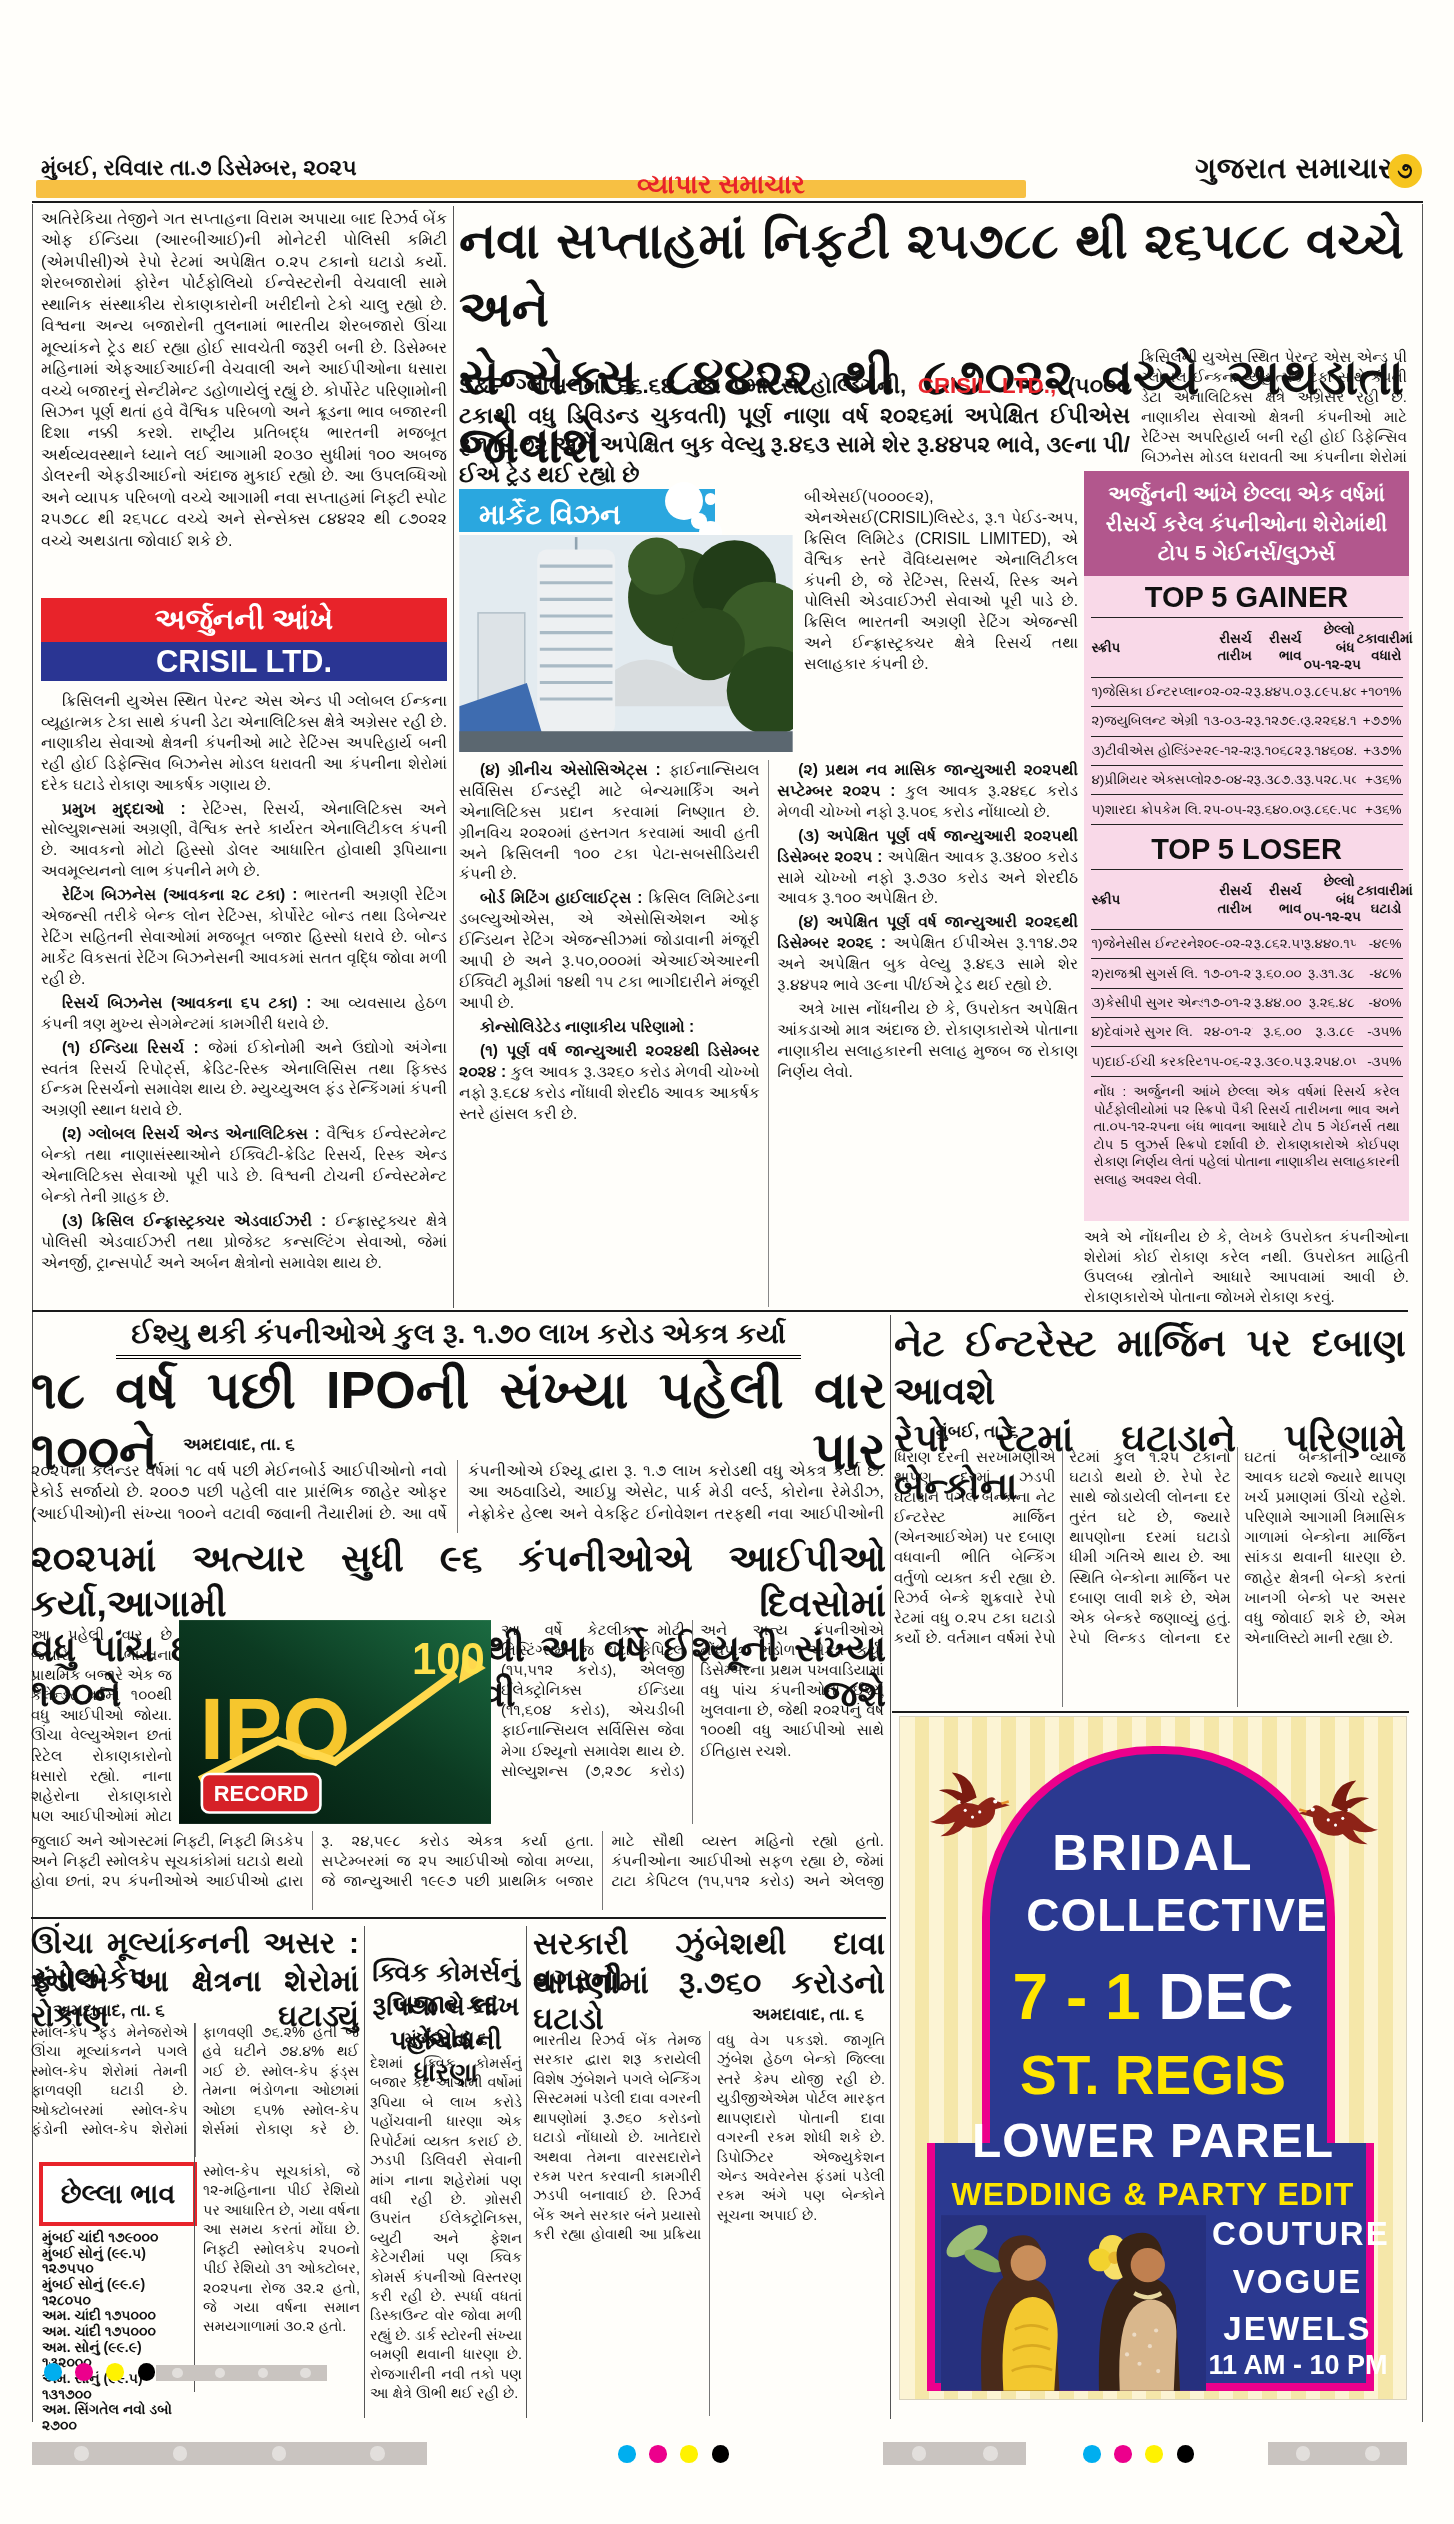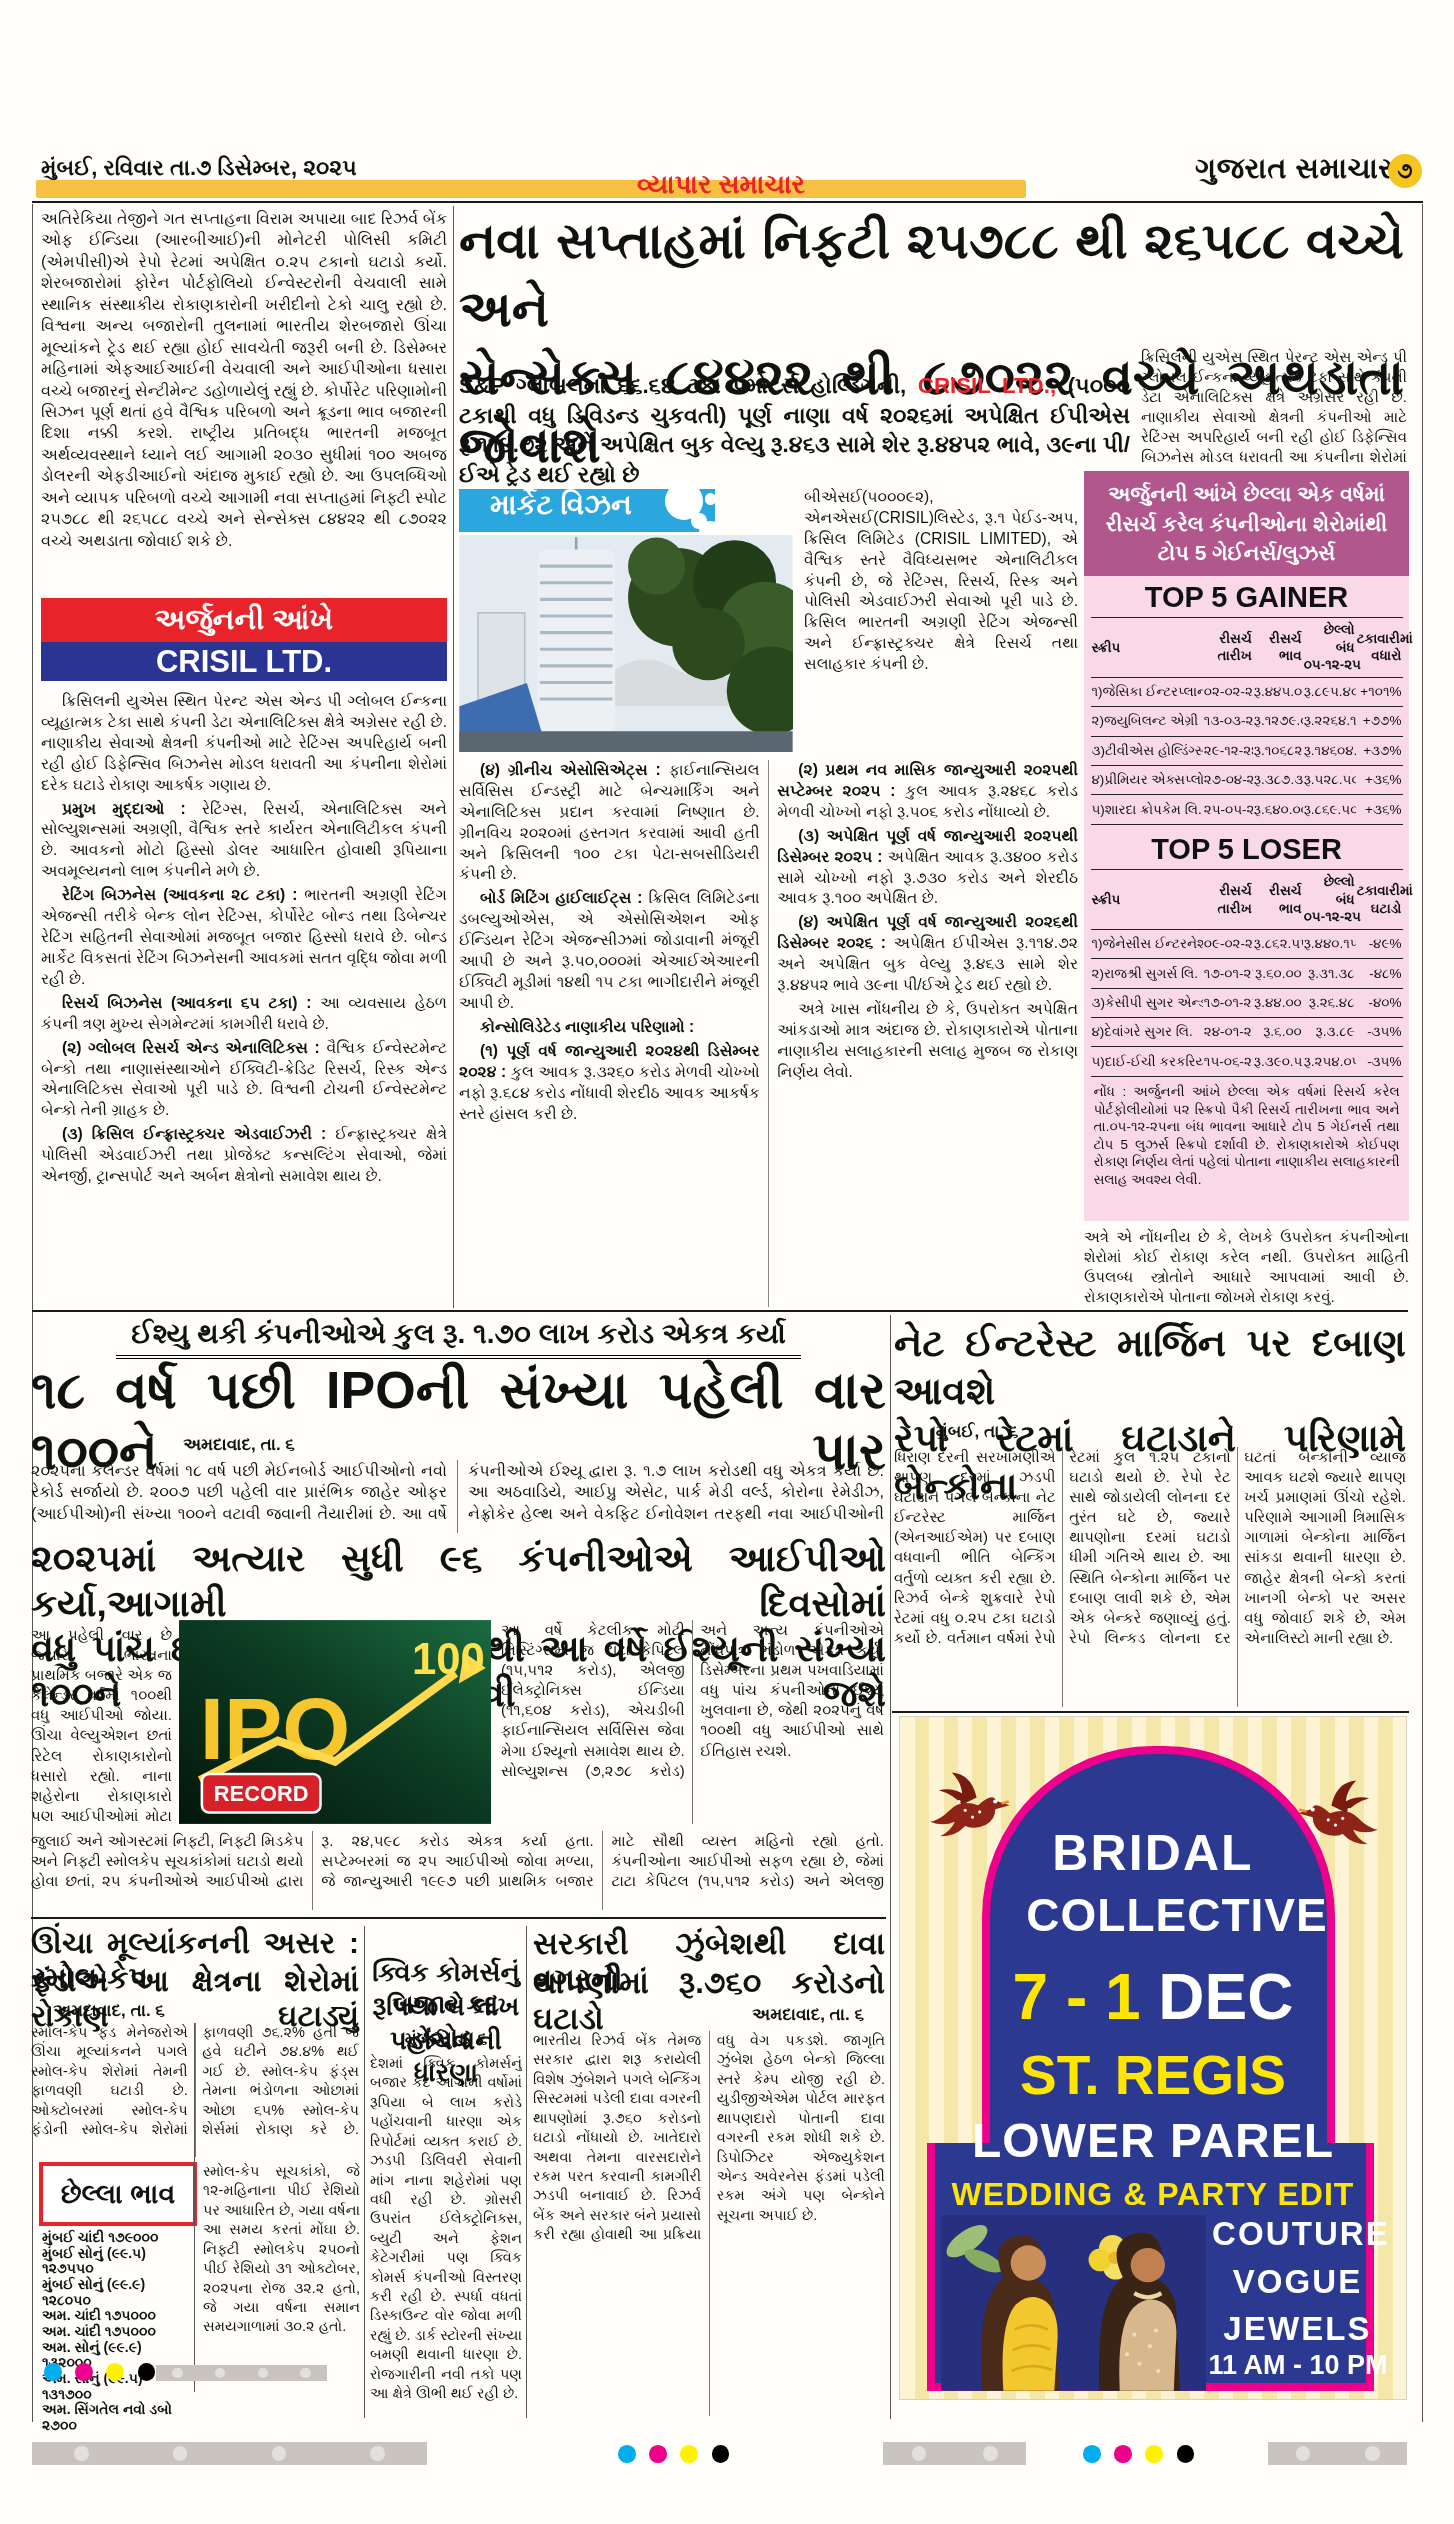--- a/index.html
+++ b/index.html
@@ -25,7 +25,7 @@
   .leftcol{left:41px;top:208px;width:406px;height:386px;font-size:16px;}
   .rmini{left:1141px;top:347px;width:266px;height:122px;font-size:15px;}
   .mv{left:459px;top:489px;width:256px;height:43px;background:#2AA7DF;color:#fff;font-size:28px;
-      font-weight:bold;display:flex;align-items:flex-start;padding-left:31px;box-sizing:border-box;}
+      font-weight:bold;display:flex;align-items:flex-end;padding-left:20px;box-sizing:border-box;}
   .mv-dot{position:absolute;background:#fff;border-radius:50%;}
   .photo{left:459px;top:535px;width:334px;height:217px;}
   .rphoto{left:804px;top:487px;width:274px;height:266px;font-size:15.6px;}

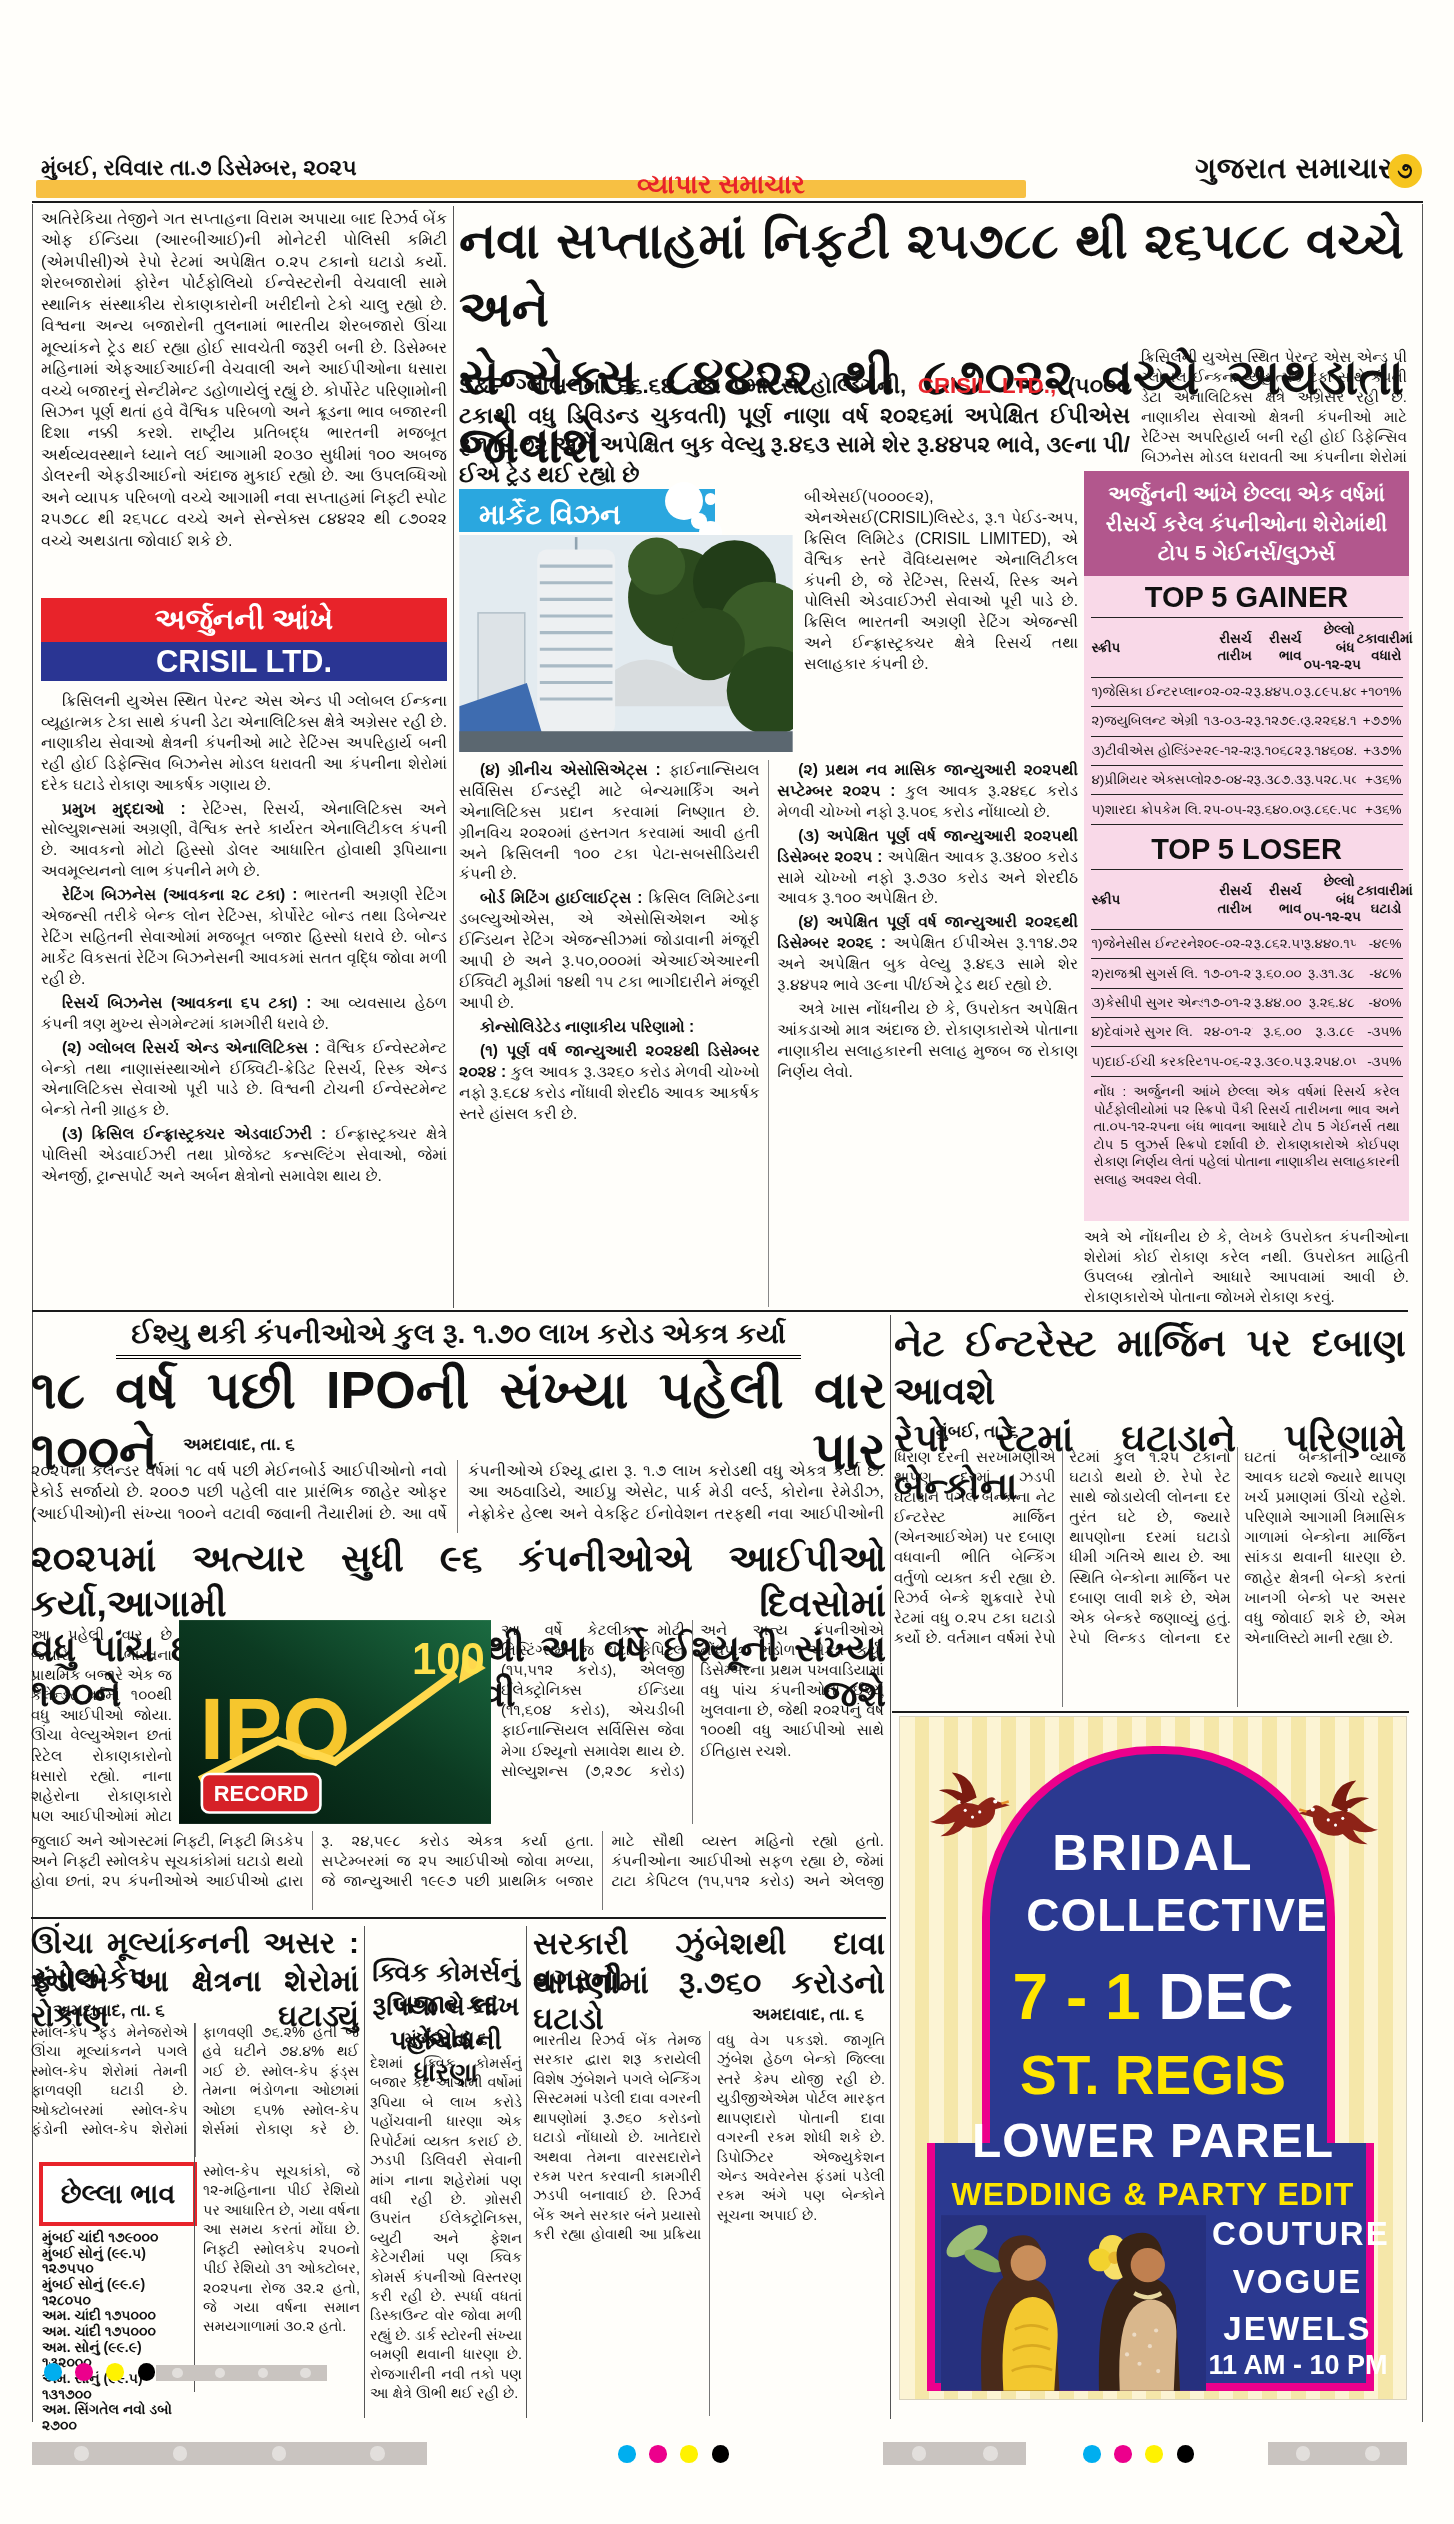--- a/index.html
+++ b/index.html
@@ -182,6 +182,7 @@
     <p class="para"><span class="sec-h">પ્રમુખ મુદ્દાઓ :</span> <span>રેટિંગ્સ, રિસર્ચ, એનાલિટિક્સ અને સોલ્યુશન્સમાં અગ્રણી, વૈશ્વિક સ્તરે કાર્યરત એનાલિટીકલ કંપની છે. આવકનો મોટો હિસ્સો ડોલર આધારિત હોવાથી રૂપિયાના અવમૂલ્યનનો લાભ કંપનીને મળે છે.</span></p>
     <p class="para"><span class="sec-h">રેટિંગ બિઝનેસ (આવકના ૨૮ ટકા) :</span> <span>ભારતની અગ્રણી રેટિંગ એજન્સી તરીકે બેન્ક લોન રેટિંગ્સ, કોર્પોરેટ બોન્ડ તથા ડિબેન્ચર રેટિંગ સહિતની સેવાઓમાં મજબૂત બજાર હિસ્સો ધરાવે છે. બોન્ડ માર્કેટ વિકસતાં રેટિંગ બિઝનેસની આવકમાં સતત વૃદ્ધિ જોવા મળી રહી છે.</span></p>
     <p class="para"><span class="sec-h">રિસર્ચ બિઝનેસ (આવકના ૬૫ ટકા) :</span> <span>આ વ્યવસાય હેઠળ કંપની ત્રણ મુખ્ય સેગમેન્ટમાં કામગીરી ધરાવે છે.</span></p>
+    <p class="para"><span class="sec-h">(૧) ઈન્ડિયા રિસર્ચ :</span> <span>જેમાં ઈકોનોમી અને ઉદ્યોગો અંગેના સ્વતંત્ર રિસર્ચ રિપોર્ટ્સ, ક્રેડિટ-રિસ્ક એનાલિસિસ તથા ફિક્સ્ડ ઈન્કમ રિસર્ચનો સમાવેશ થાય છે. મ્યુચ્યુઅલ ફંડ રેન્કિંગમાં કંપની અગ્રણી સ્થાન ધરાવે છે.</span></p>
     <p class="para"><span class="sec-h">(૨) ગ્લોબલ રિસર્ચ એન્ડ એનાલિટિક્સ :</span> <span>વૈશ્વિક ઈન્વેસ્ટમેન્ટ બેન્કો તથા નાણાસંસ્થાઓને ઈક્વિટી-ક્રેડિટ રિસર્ચ, રિસ્ક એન્ડ એનાલિટિક્સ સેવાઓ પૂરી પાડે છે. વિશ્વની ટોચની ઈન્વેસ્ટમેન્ટ બેન્કો તેની ગ્રાહક છે.</span></p>
     <p class="para"><span class="sec-h">(૩) ક્રિસિલ ઈન્ફ્રાસ્ટ્રક્ચર એડવાઈઝરી :</span> <span>ઈન્ફ્રાસ્ટ્રક્ચર ક્ષેત્રે પોલિસી એડવાઈઝરી તથા પ્રોજેક્ટ કન્સલ્ટિંગ સેવાઓ, જેમાં એનર્જી, ટ્રાન્સપોર્ટ અને અર્બન ક્ષેત્રોનો સમાવેશ થાય છે.</span></p>
   </div>

